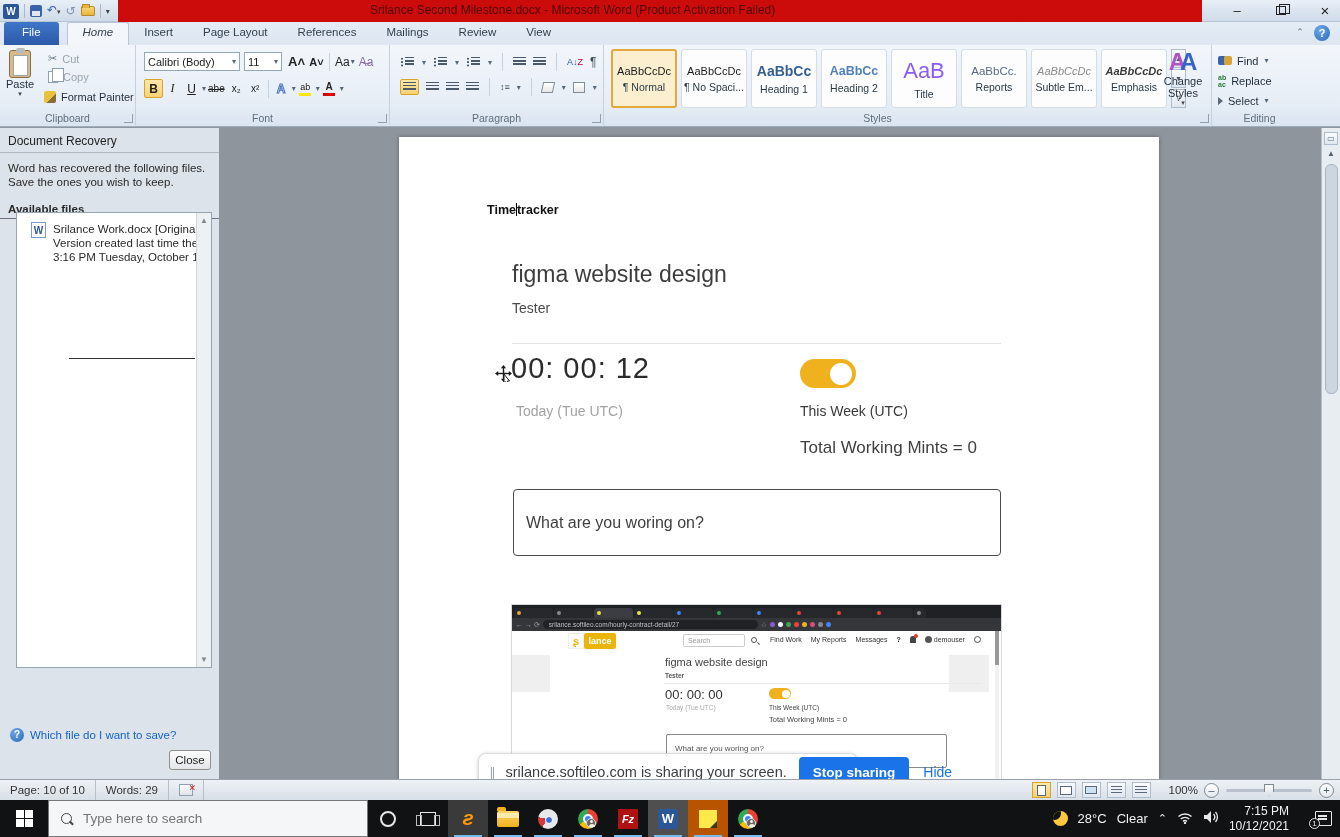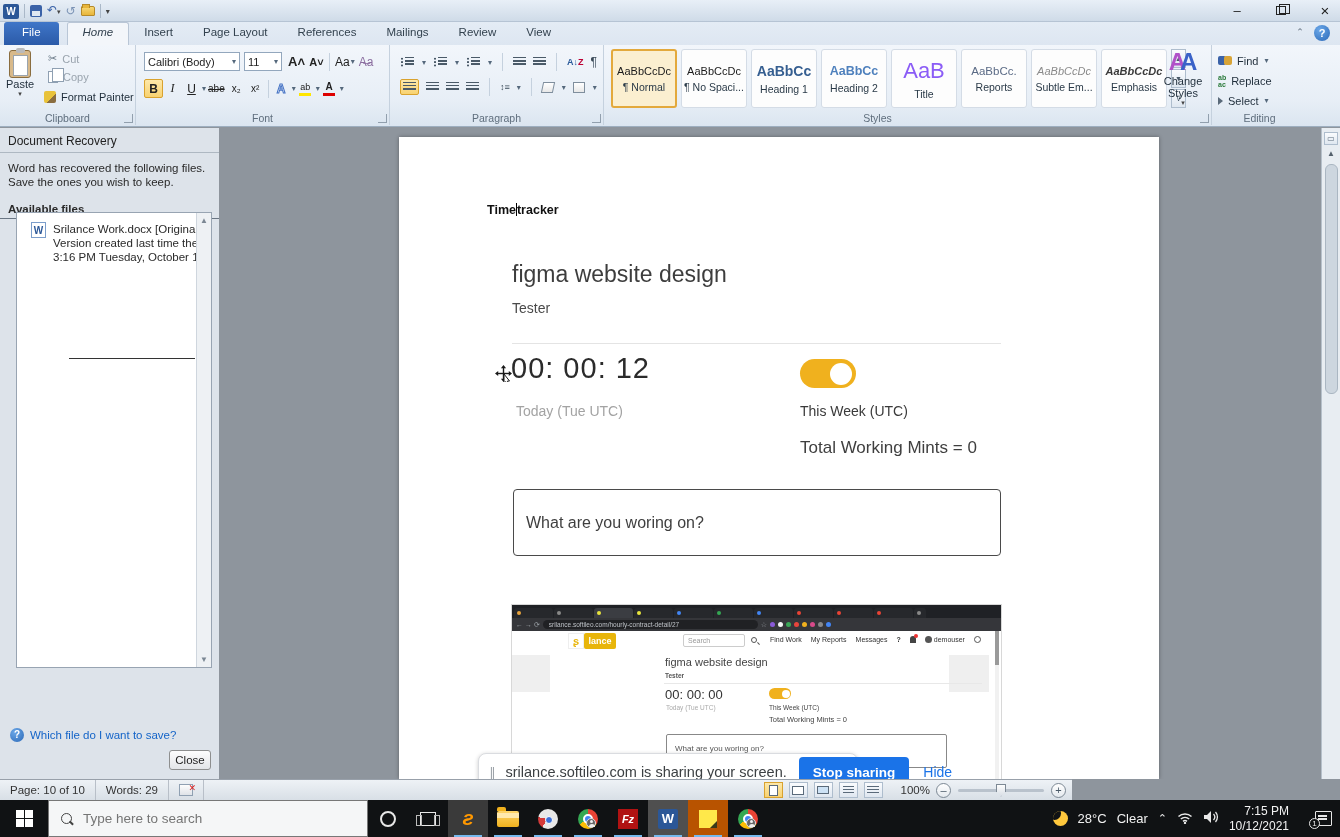--- a/index.html
+++ b/index.html
@@ -252,6 +252,9 @@
       <span class="qsep"></span>
       <span style="font-size:8px;color:#444">▾</span>
     </div>
+    <div class="redtitle">
+      <span>Srilance Second Milestone.docx  -  Microsoft Word (Product Activation Failed)</span>
+    </div>
     <div class="winbtns">
       <span class="winbtn">–</span>
       <span class="winbtn"><span class="restore-glyph"></span></span>

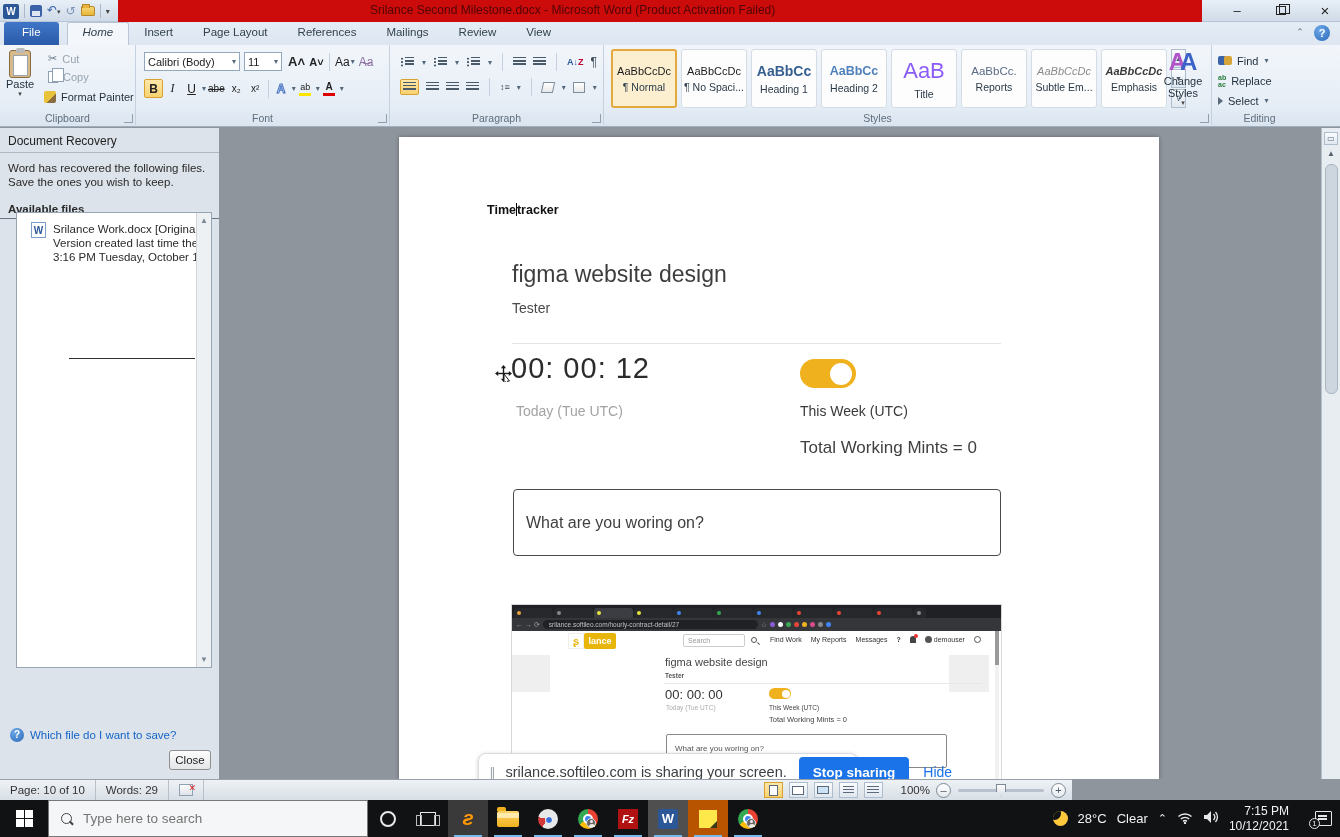--- a/index.html
+++ b/index.html
@@ -355,7 +355,7 @@
         <span class="lines-ic"></span>
         <span class="lines-ic"></span>
         <span class="vline"></span>
-        <span style="font-size:9px;color:#2a5a9a;font-weight:bold">A↓<span style="color:#b03">Z</span></span>
+        <span style="font-size:9px;color:#2a5a9a;font-weight:normal">A↓<span style="color:#b03">Z</span></span>
         <span style="font-size:12px;color:#3a4a58">¶</span>
       </div>
       <div class="abs flex" style="left:10px;top:33px;gap:7px">

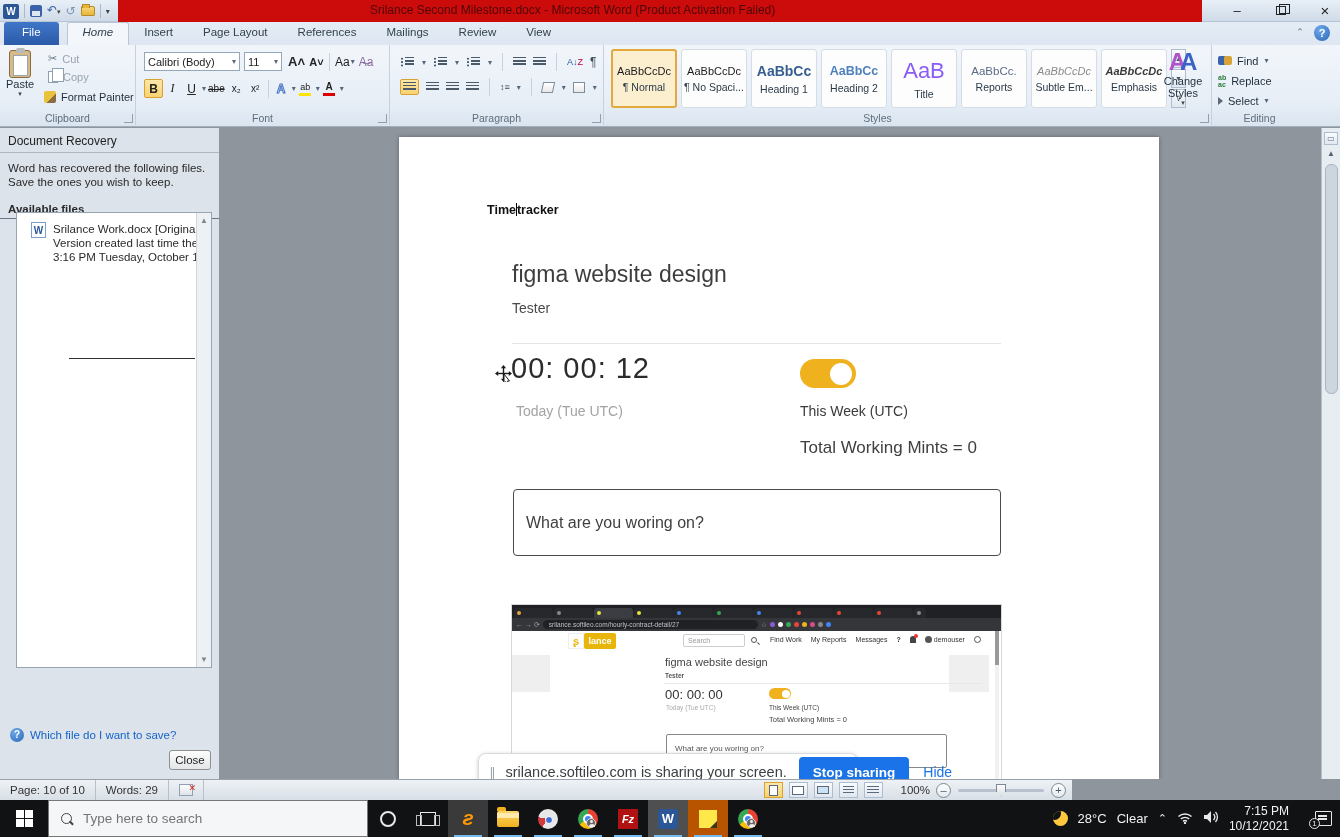--- a/index.html
+++ b/index.html
@@ -177,7 +177,7 @@
   .hidebtn { margin-left:14px; margin-right:10px; color:#1a73e8; font-size:14px; }
 
   
-  .statusbar { position:absolute; left:0; top:779px; width:1072px; height:21px;
+  .statusbar { position:absolute; left:0; top:779px; width:1340px; height:21px;
     background:linear-gradient(#eef2f6,#d8dfe6); border-top:1px solid #98a0aa; font-size:11.5px; color:#333; }
   .sseg { display:flex; align-items:center; height:100%; padding:0 10px; border-right:1px solid #b8bfc8; }
   .sleft { display:flex; height:100%; }

